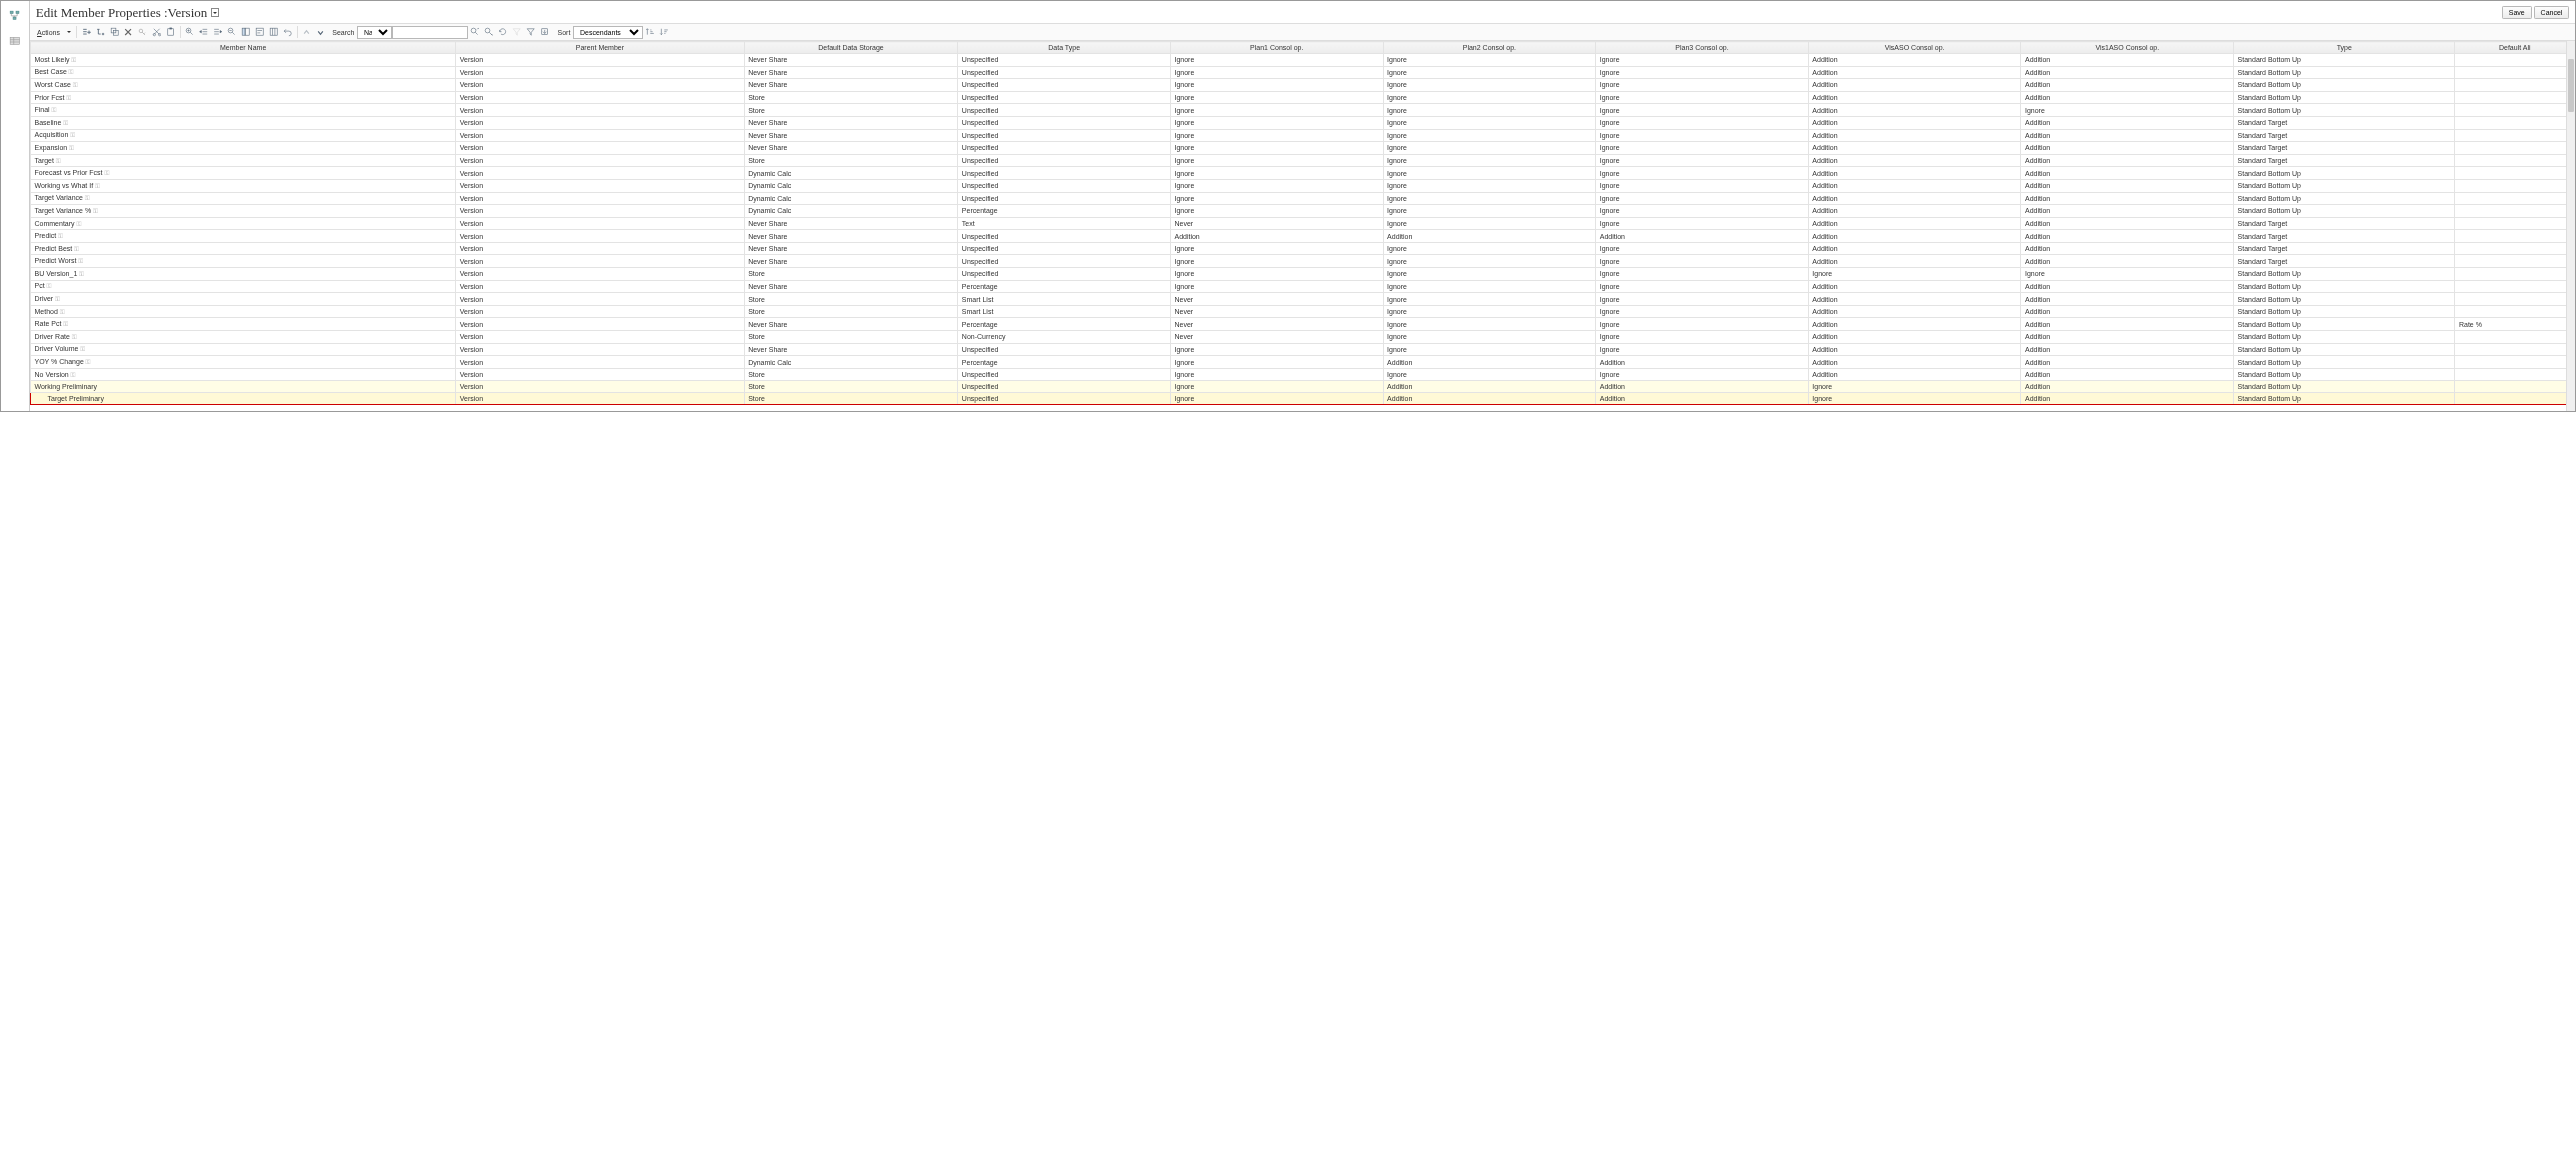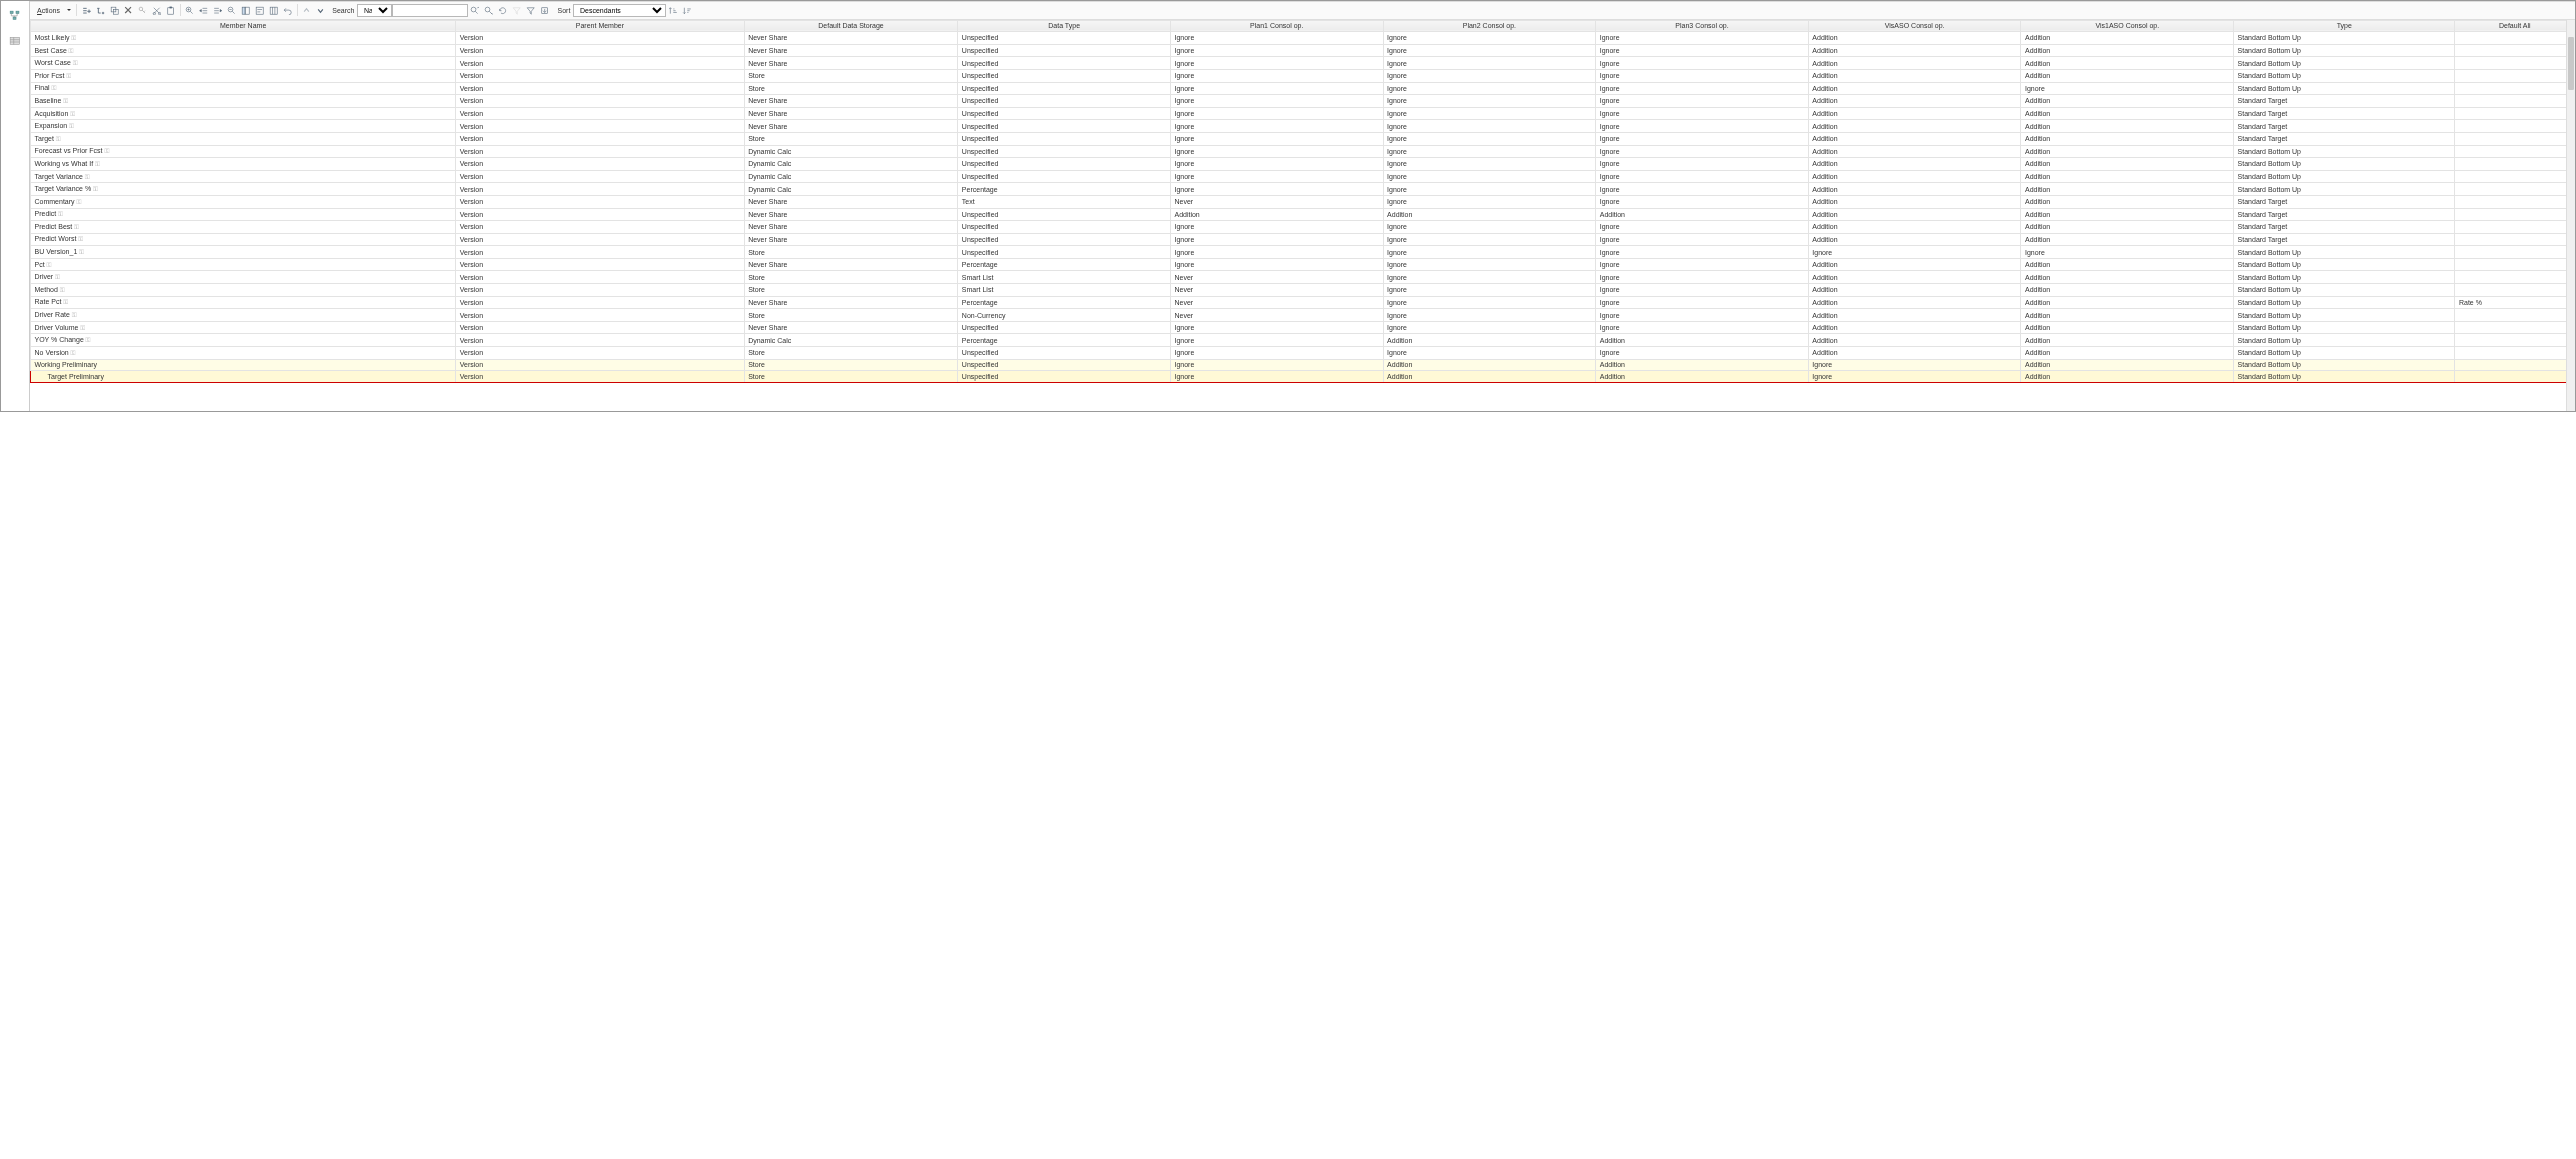--- a/index.html
+++ b/index.html
@@ -71,6 +71,17 @@
   </div>
 
   <div class="content">
+    <div class="header-row">
+      <span class="page-title">
+        <span>Edit Member Properties :</span><span>Version</span>
+      </span>
+      <span class="title-dd">
+          <span class="tri-down"></span>
+        </span>
+      <div class="spacer"></div>
+      <button class="btn">Save</button>
+      <button class="btn">Cancel</button>
+    </div>
 
     <div class="toolbar">
       <div class="actions-btn">

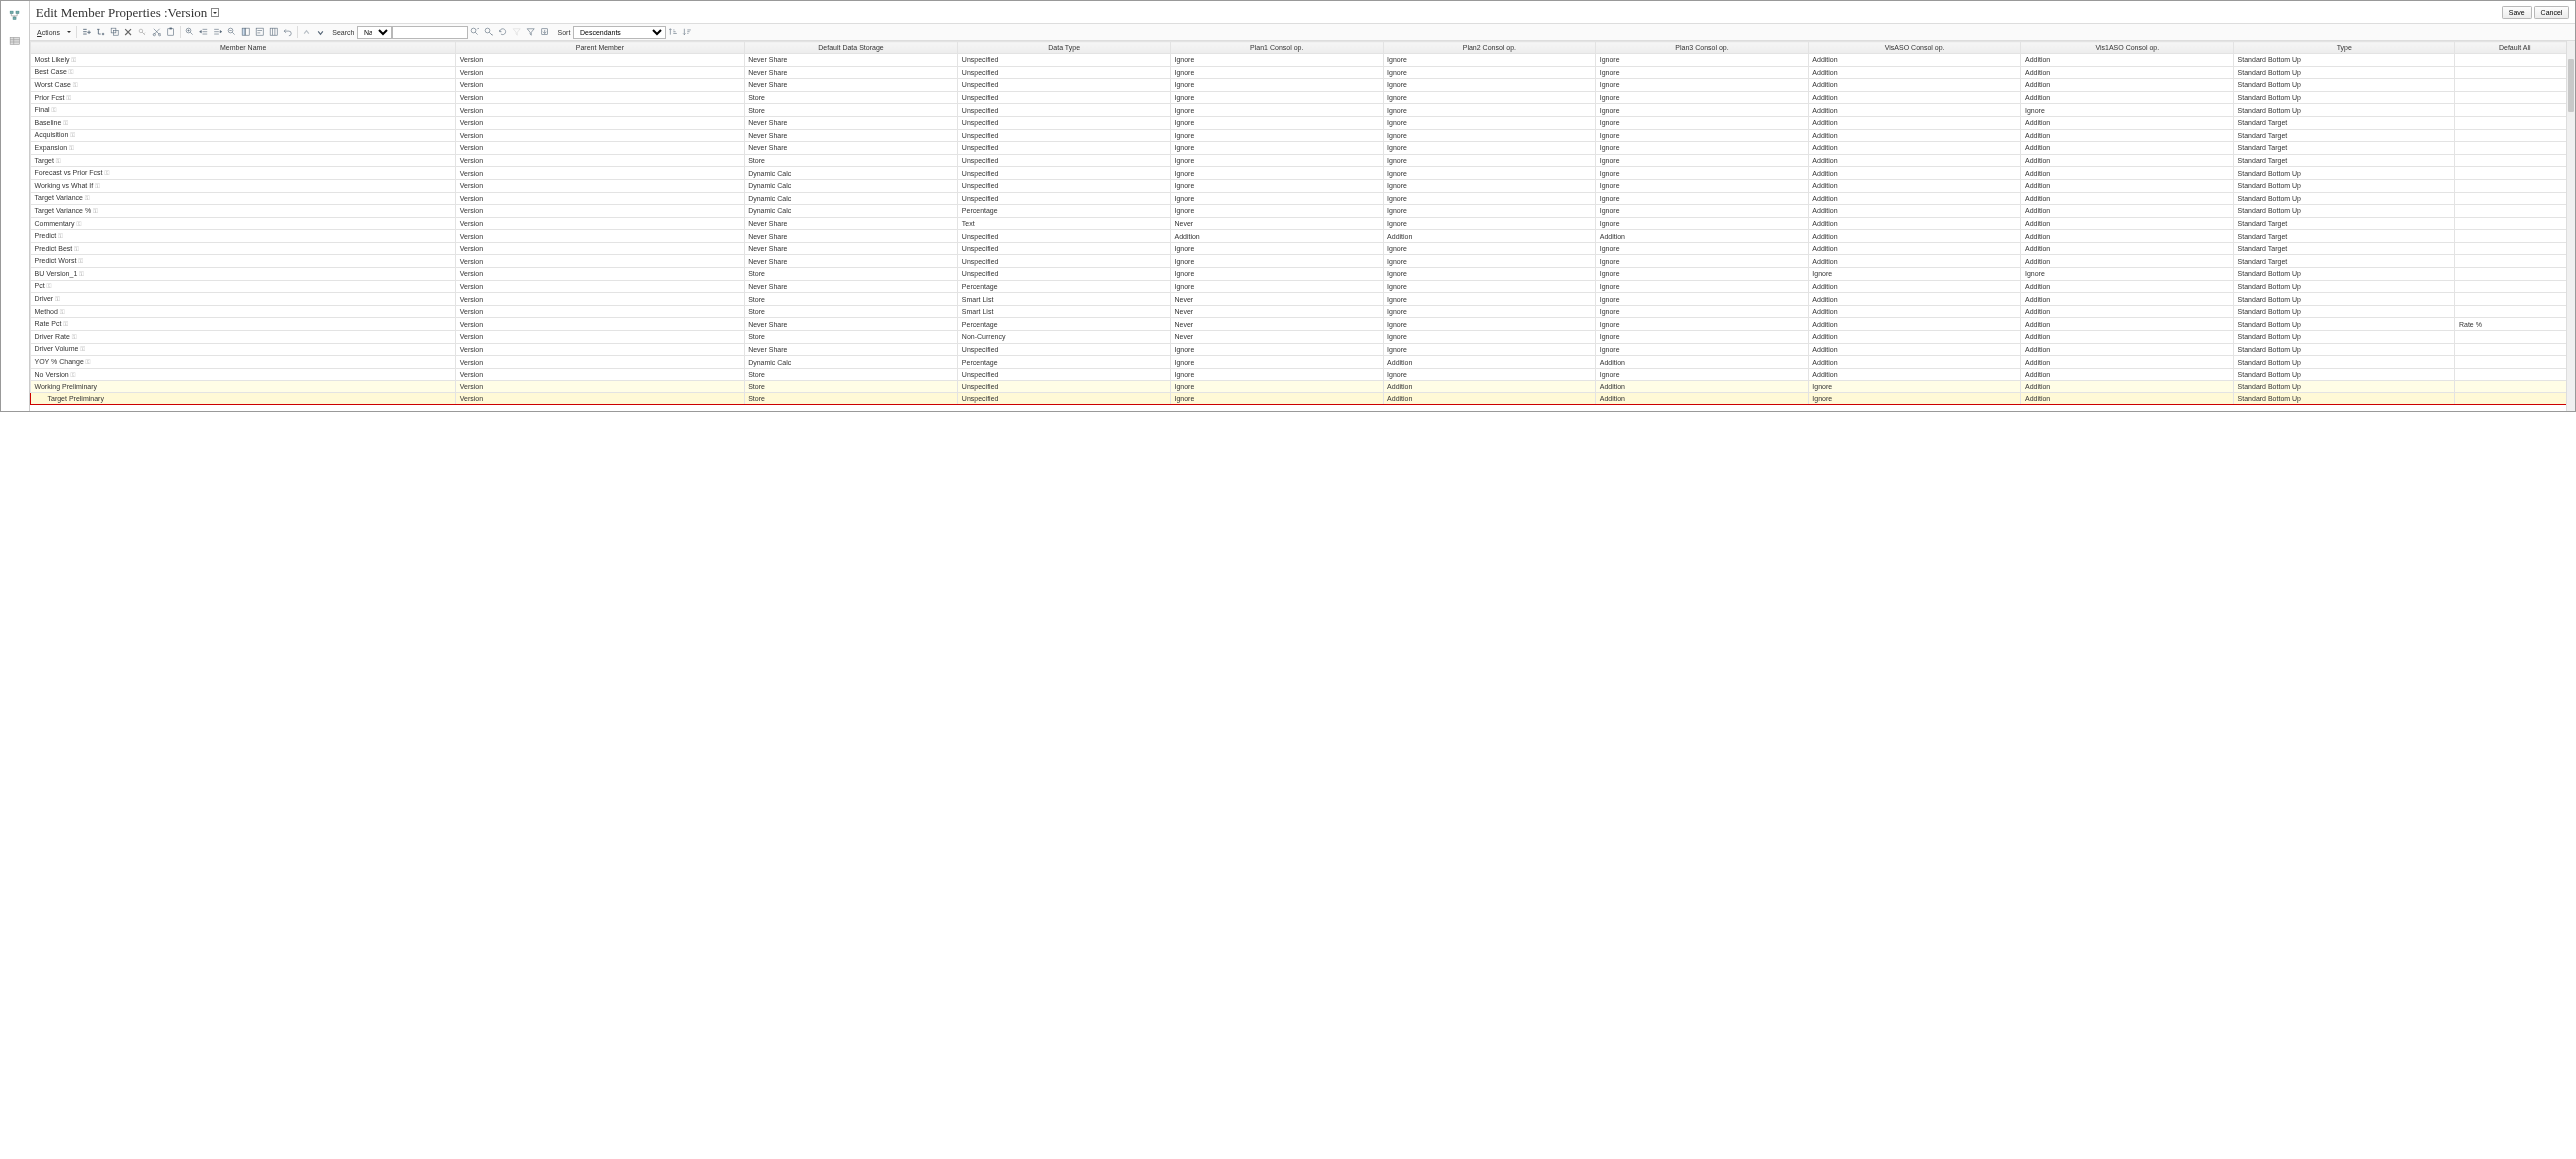--- a/index.html
+++ b/index.html
@@ -22,7 +22,7 @@
   .search-label { margin:0 2.3px 0 4.7px; }
   .select { border:0.6px solid #b8b8b8; background:#fff; height:13px; padding:1.2px 2.3px; font-size:7px; }
   .select.sm { width:35px; }
-  .select.med { width:93px; }
+  .select.med { width:70px; }
   .search-input { border:0.6px solid #b8b8b8; height:13px; width:76px; padding:1.2px 2.3px; }
   .sort-label { margin:0 2.3px 0 5.8px; }
   .table-wrap { flex:1; overflow:auto; position:relative; }

